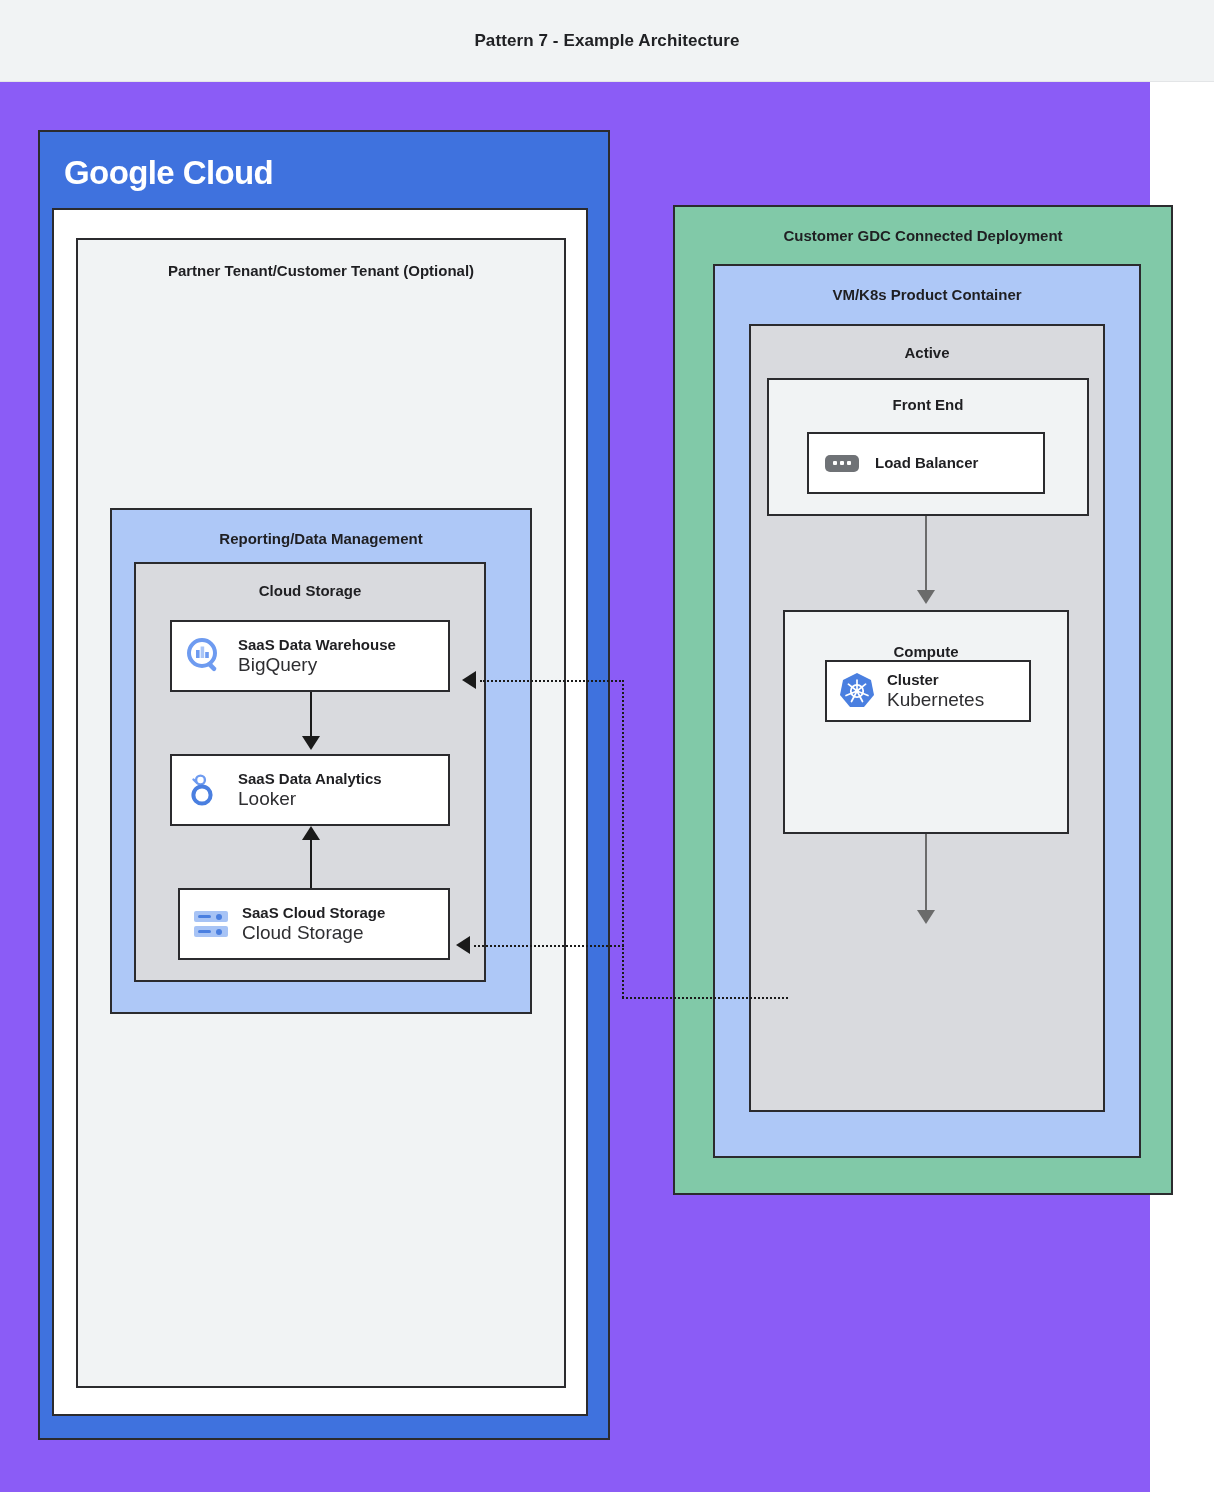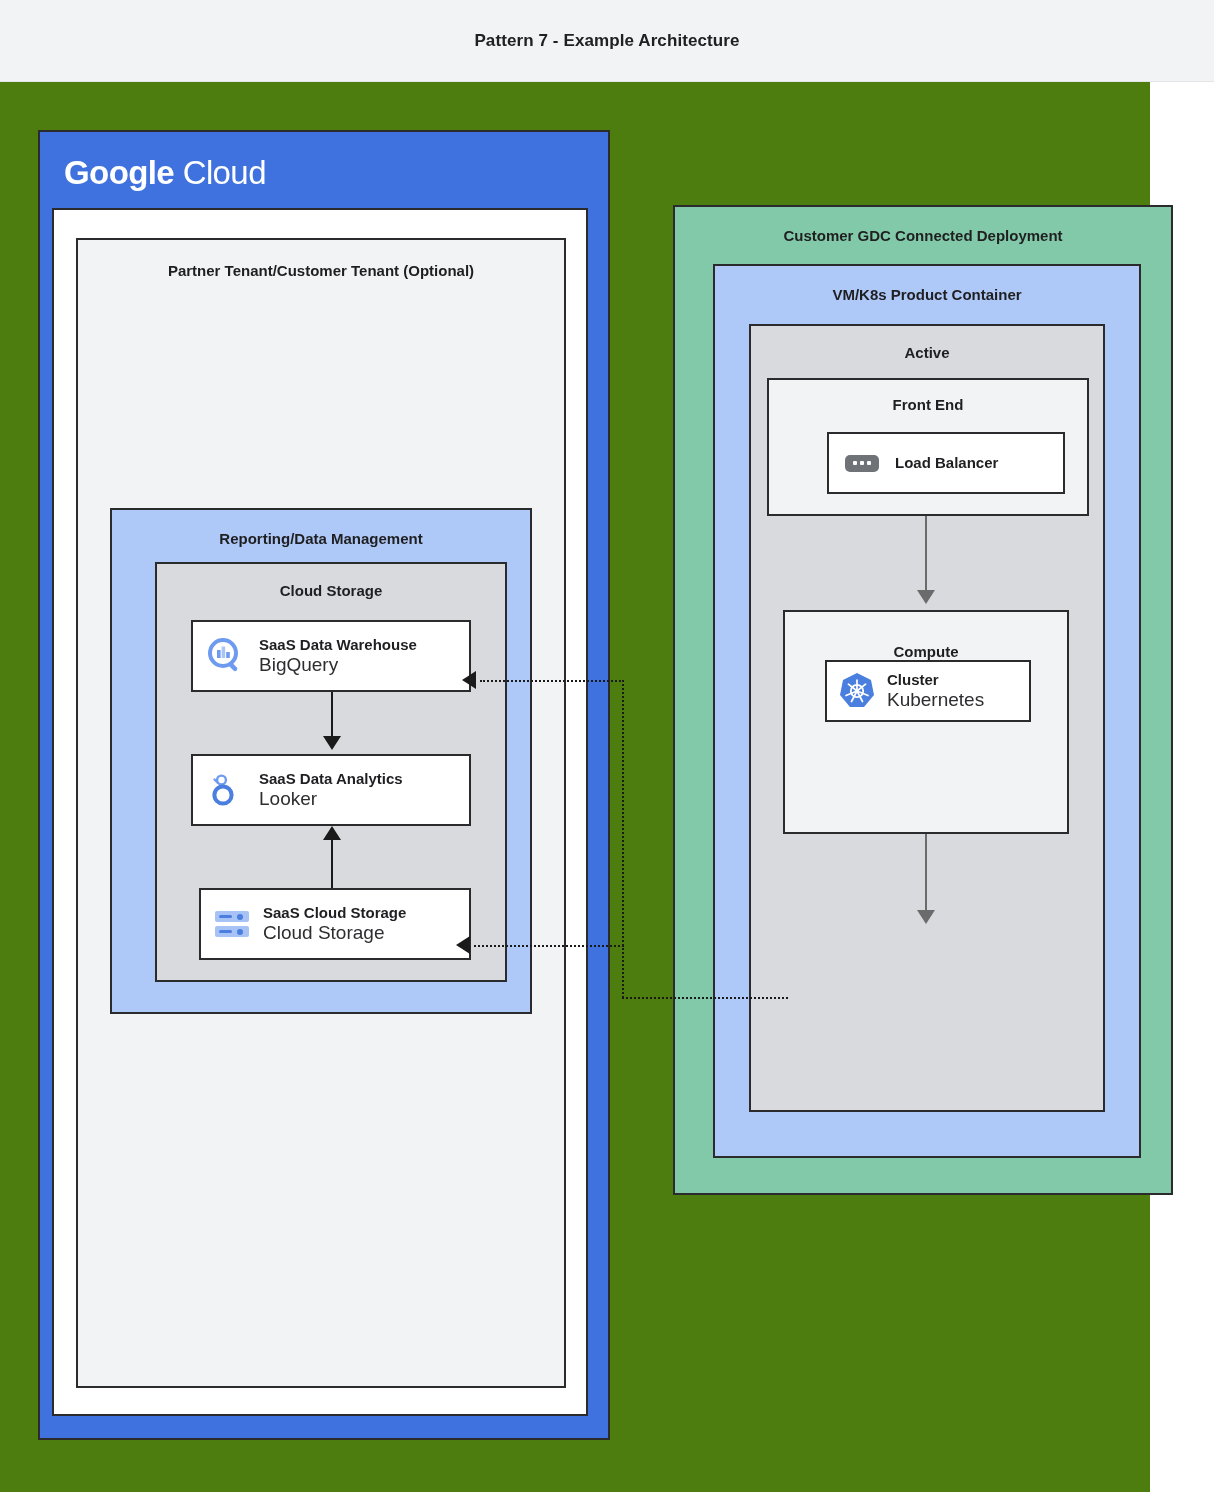--- a/index.html
+++ b/index.html
@@ -9,7 +9,7 @@
     font-family: "Liberation Sans", sans-serif;
     overflow: hidden;
   }
-  #stage { position: relative; width: 1150px; height: 1492px; background:#4d7c0f; }
+  #stage { position: relative; width: 1150px; height: 1492px; background:#8b5cf6; }
 
   
   .header {

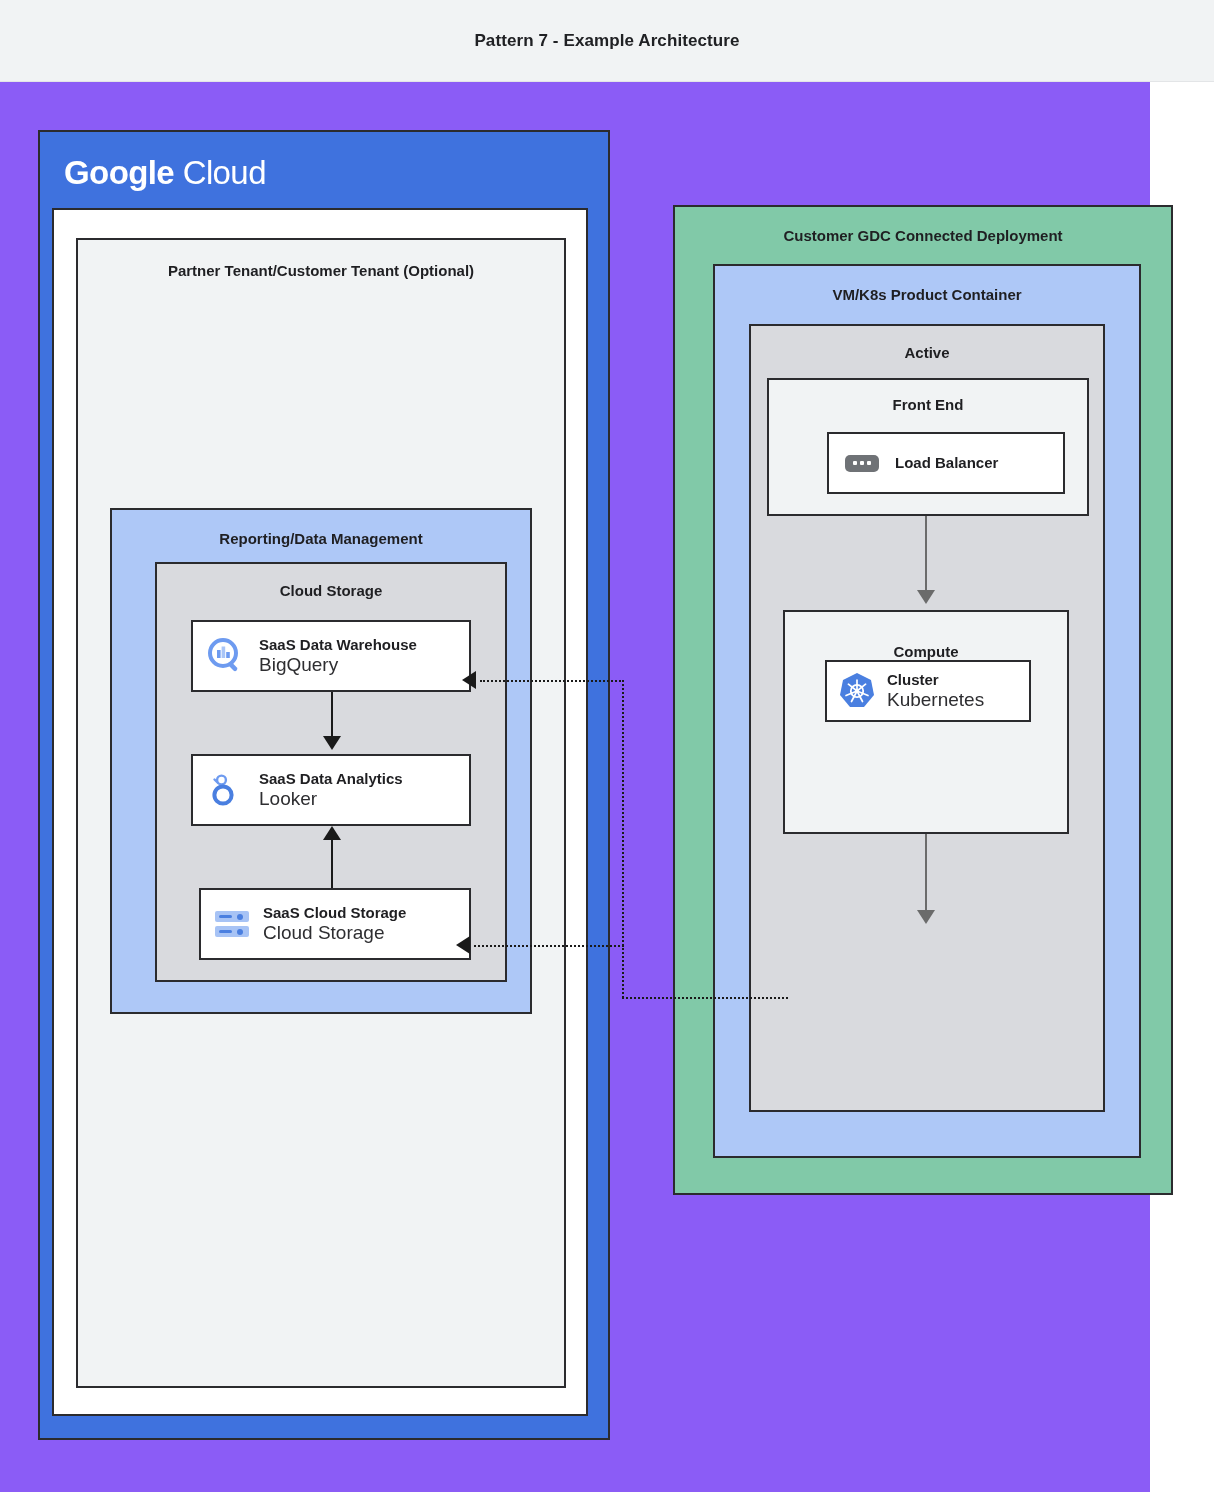--- a/index.html
+++ b/index.html
@@ -40,7 +40,7 @@
     font-family: "Liberation Sans", sans-serif;
   }
   .gcp-logo .g { font-weight: bold; }
-  .gcp-logo .c { font-weight: normal; }
+  .gcp-logo .c { font-weight: bold; }
 
   
   .node {

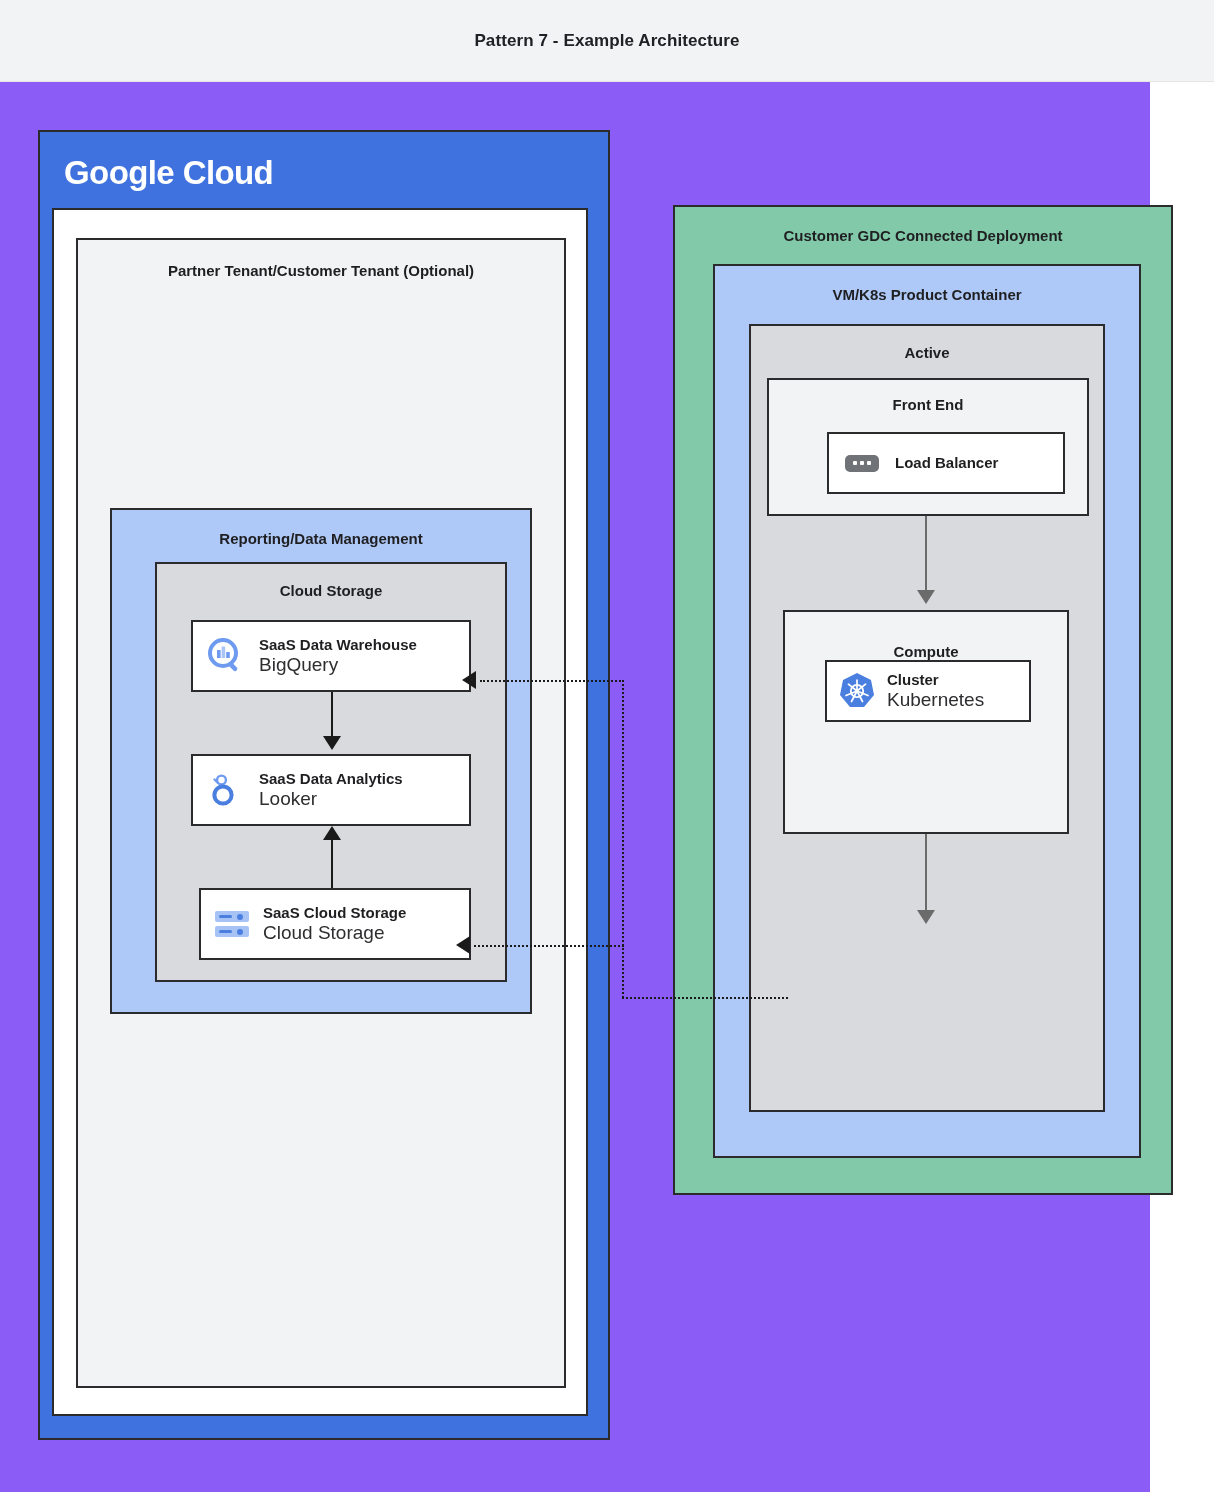--- a/index.html
+++ b/index.html
@@ -187,7 +187,7 @@
 
         <div class="box lgray-bx" style="left:16px; top:52px; width:322px; height:138px;">
           <div class="box-title" style="top:16px;">Front End</div>
-          <div class="node" style="left:38px; top:52px; width:238px; height:62px;margin-left:20px;">
+          <div class="node" style="left:38px; top:52px; width:238px; height:62px;">
             <div class="node-ico" style="width:66px;">
               <div class="ico-lb">
                   <i></i>

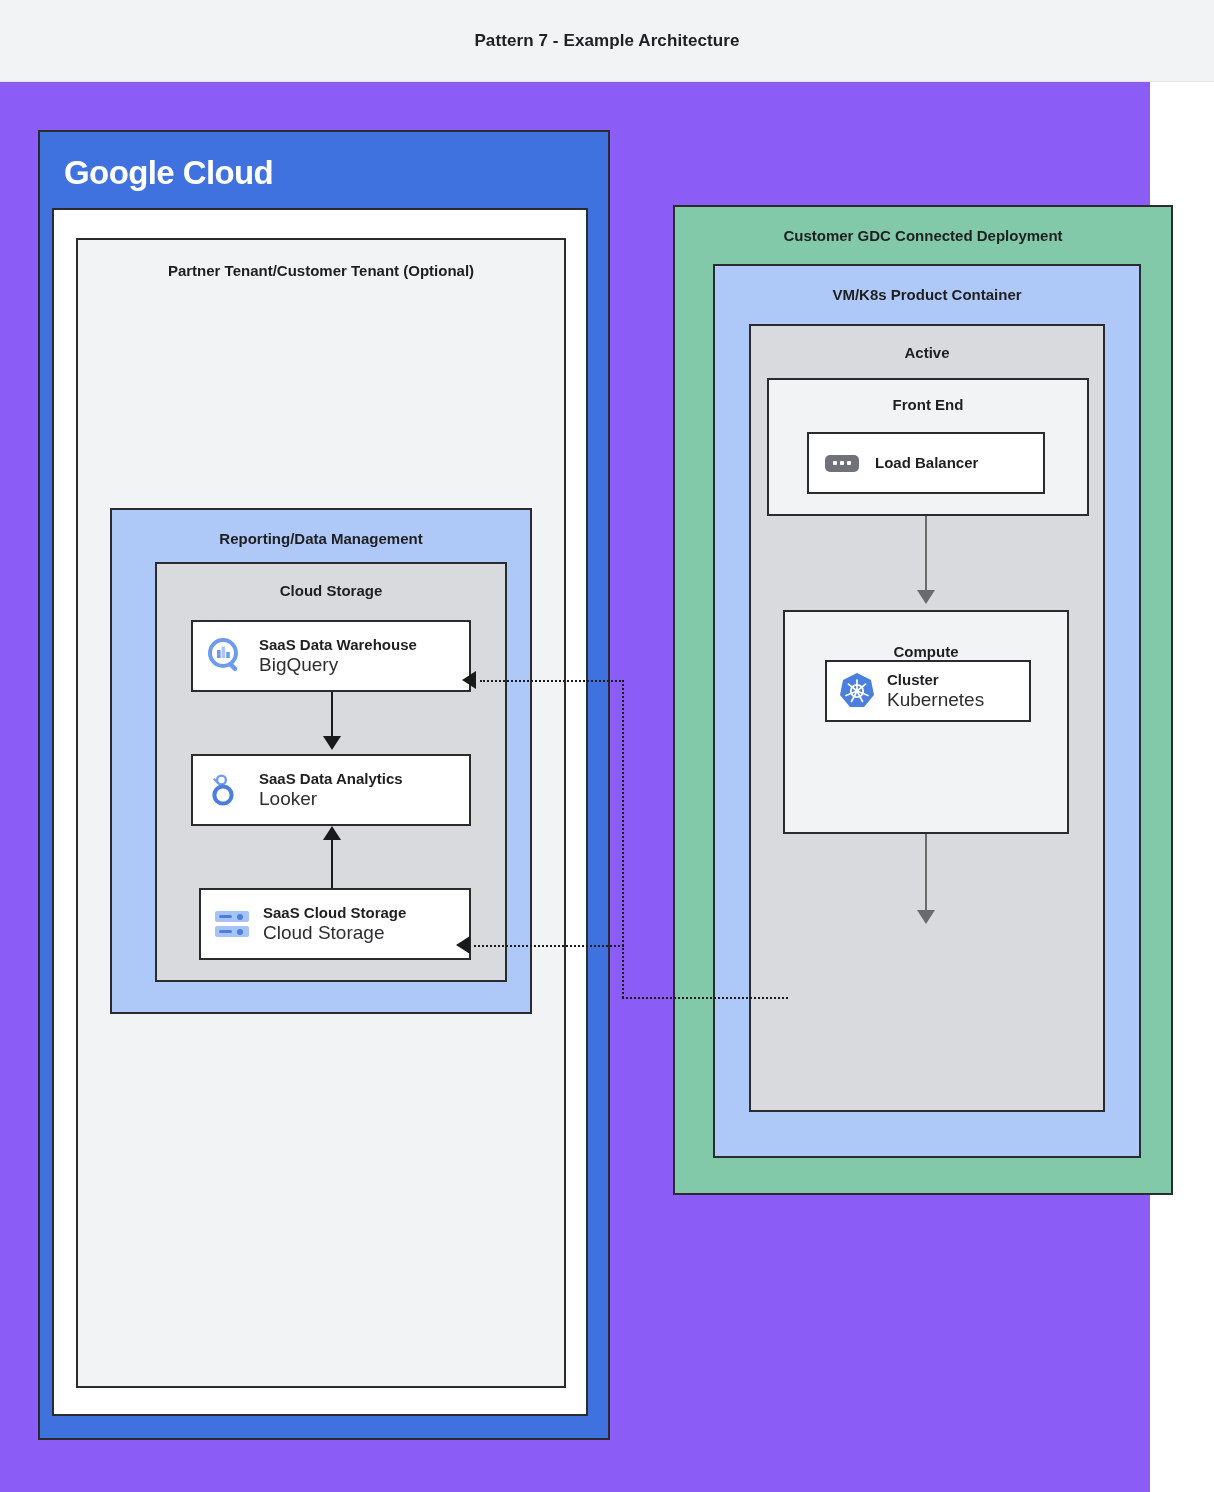--- a/index.html
+++ b/index.html
@@ -119,7 +119,7 @@
         <div class="box lblue-bx" style="left:32px; top:268px; width:422px; height:506px;">
           <div class="box-title" style="top:20px;">Reporting/Data Management</div>
 
-          <div class="box dgray-bx" style="left:43px; top:52px; width:352px; height:420px;">
+          <div class="box dgray-bx" style="left:22px; top:52px; width:352px; height:420px;">
             <div class="box-title" style="top:18px;">Cloud Storage</div>
 
             <div class="node" style="left:34px; top:56px; width:280px; height:72px;">

